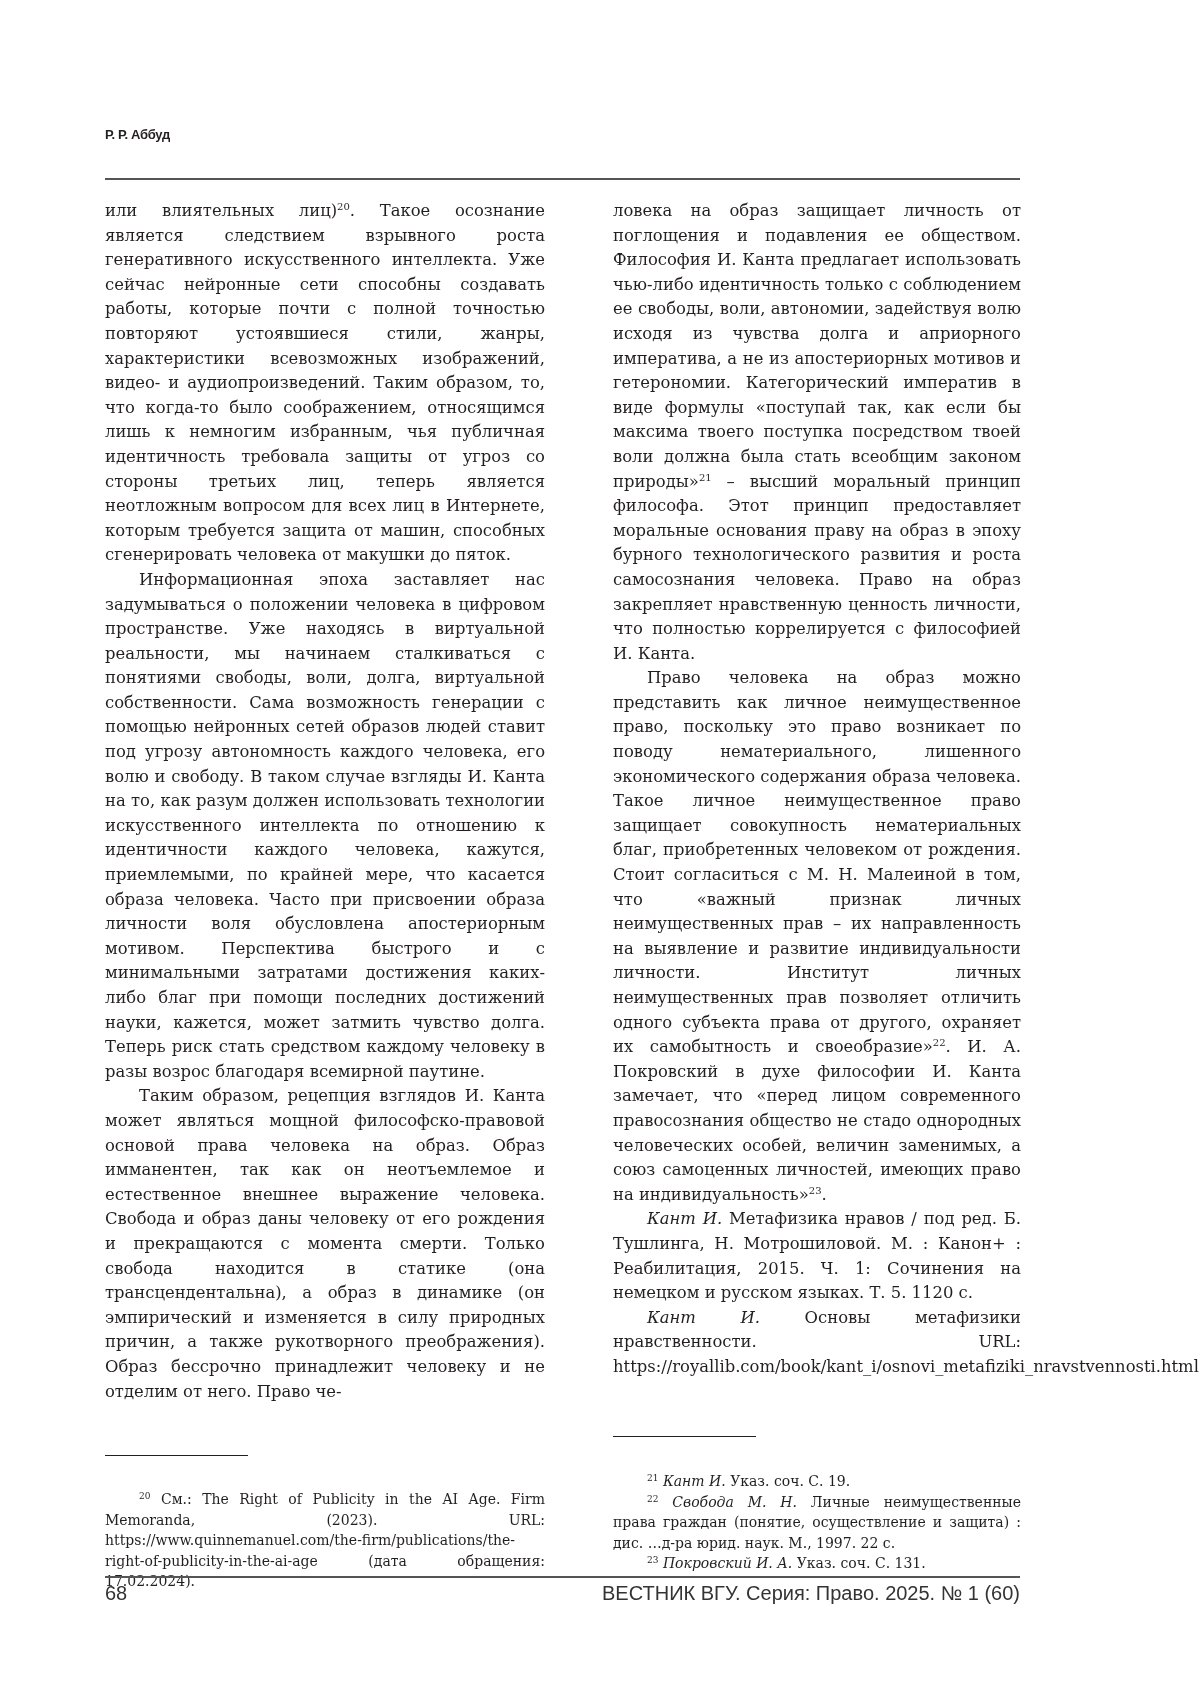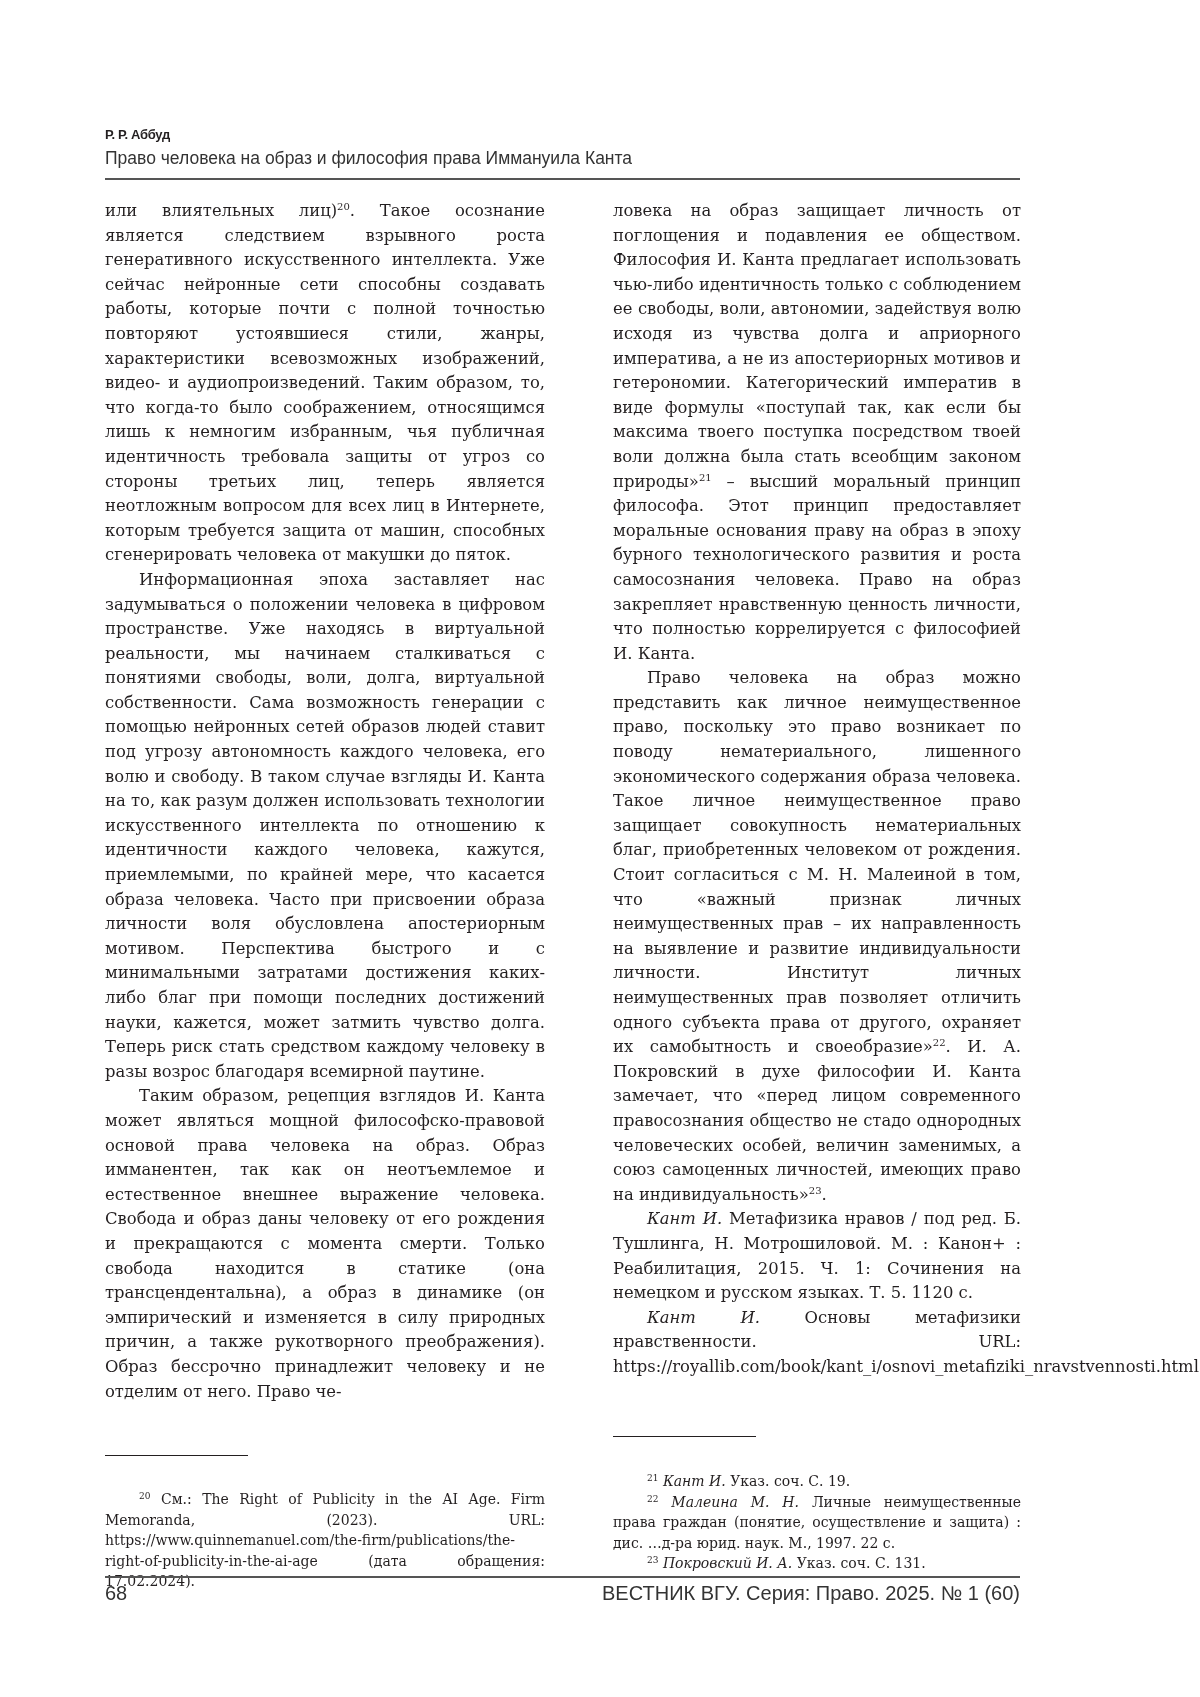--- a/index.html
+++ b/index.html
@@ -30,7 +30,6 @@
 
 <div class="header">
   <div class="author">Р. Р. Аббуд</div>
-  <div class="running-title">Право человека на образ и философия права Иммануила Канта</div>
 </div>
 <div class="rule-top"></div>
 

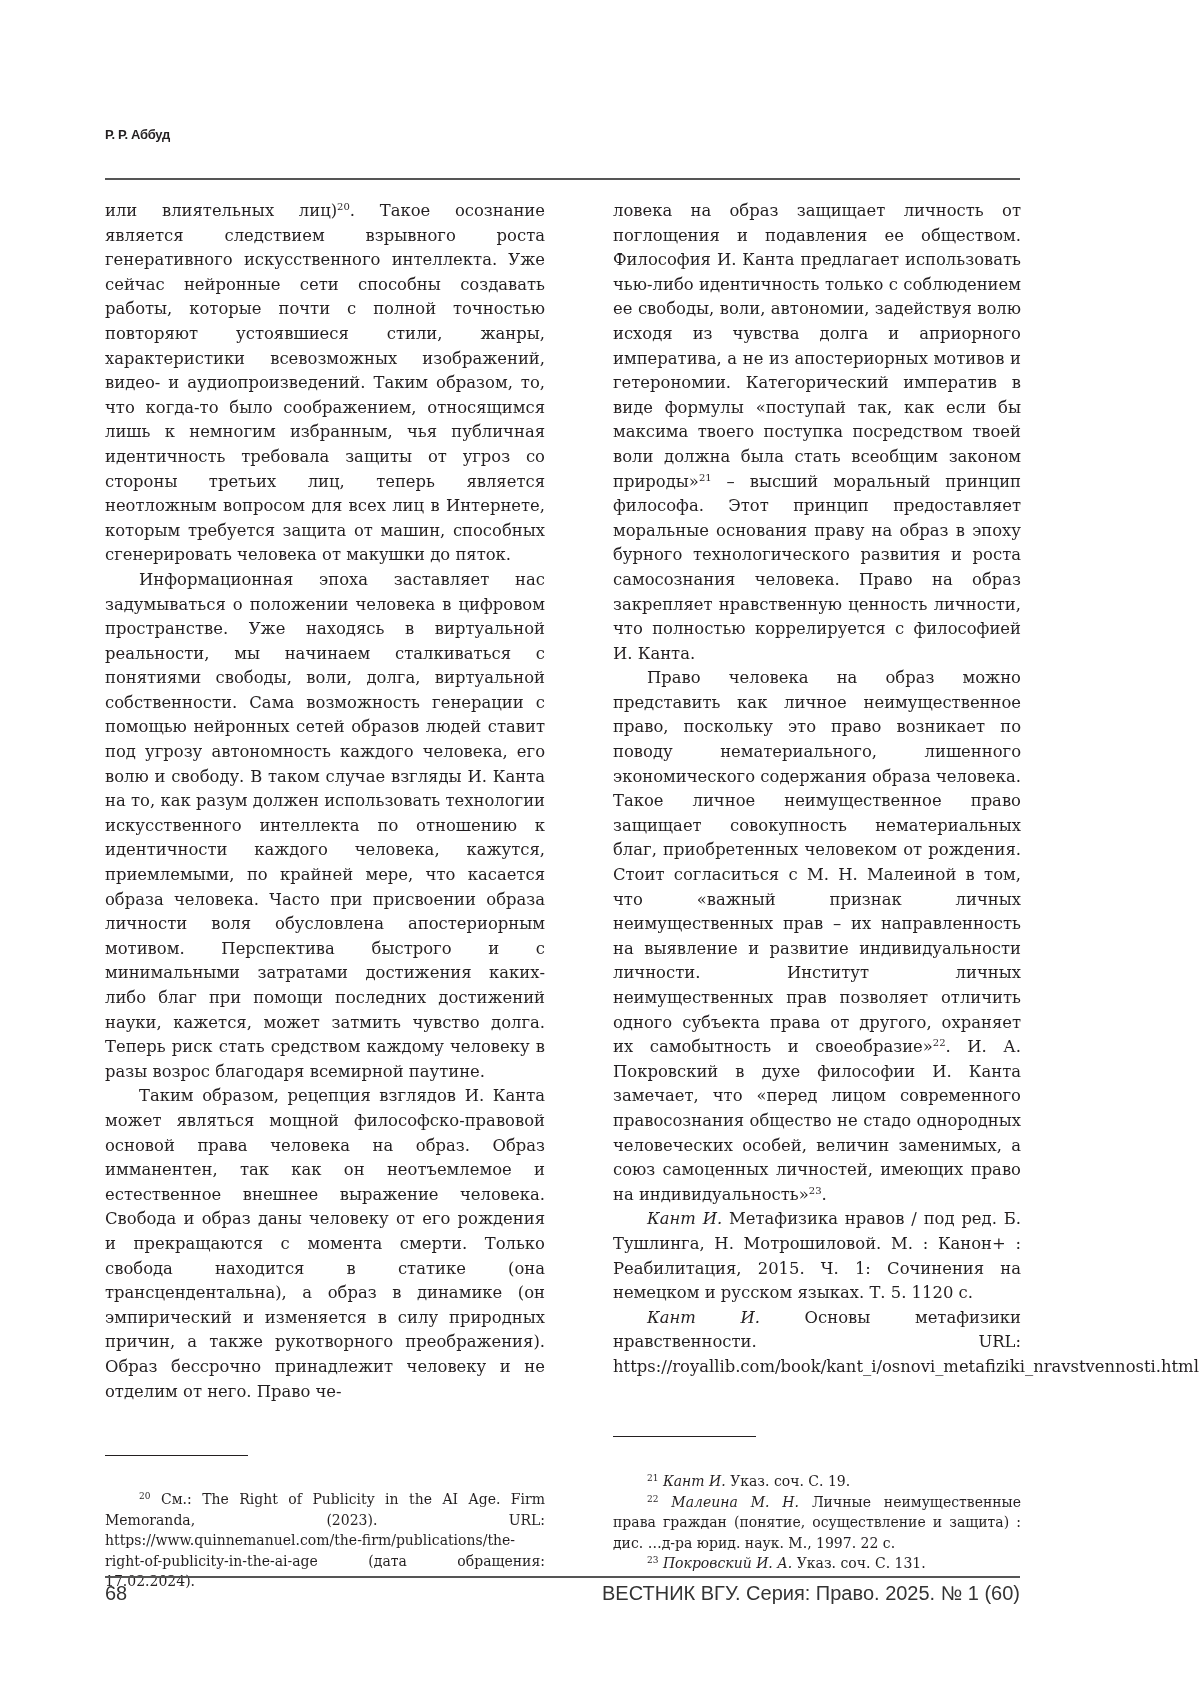--- a/index.html
+++ b/index.html
@@ -55,7 +55,7 @@
 <div class="fn-rule" style="left:613px; top:1436px;"></div>
 <div class="footnotes" style="left:613px; top:1442px; width:408px;">
   <p><sup>21</sup> <span class="fn-italic">Кант И.</span><span> Указ. соч. С. 19.</span></p>
-  <p><sup>22</sup> <span class="fn-italic">Малеина М. Н.</span><span> Личные неимущественные права граждан (понятие, осуществление и защита) : дис. …д-ра юрид. наук. М., 1997. 22 с.</span></p>
+  <p><sup>22</sup> <span class="fn-italic">Свобода М. Н.</span><span> Личные неимущественные права граждан (понятие, осуществление и защита) : дис. …д-ра юрид. наук. М., 1997. 22 с.</span></p>
   <p><sup>23</sup> <span class="fn-italic">Покровский И. А.</span><span> Указ. соч. С. 131.</span></p>
 </div>
 

